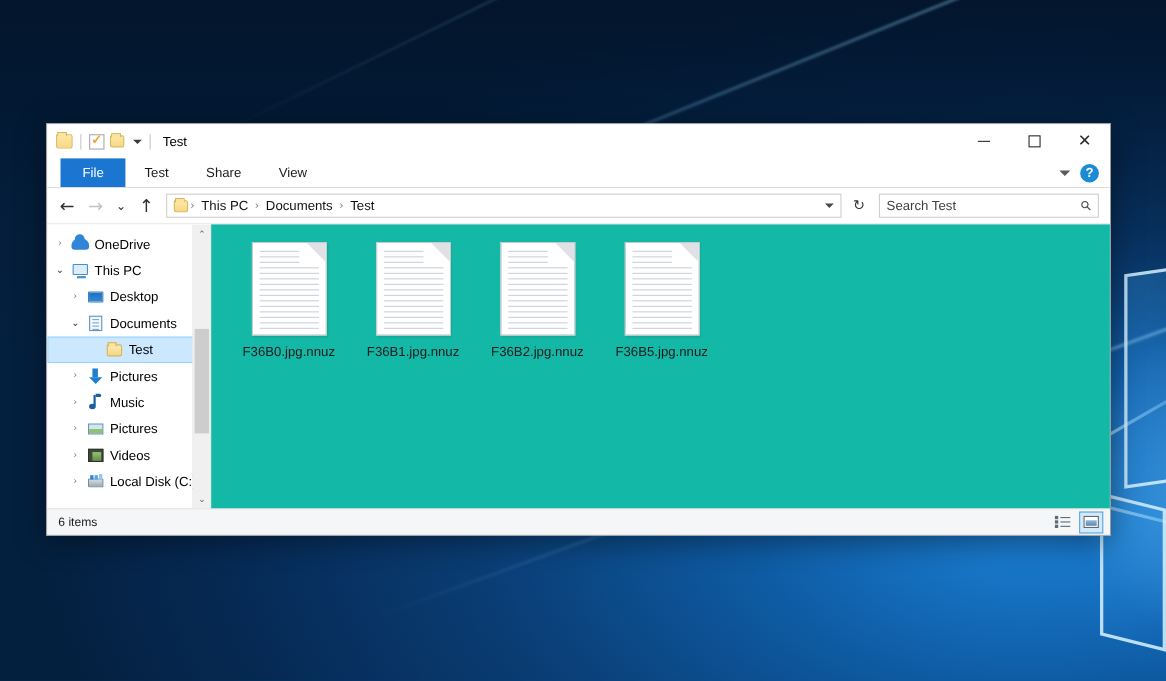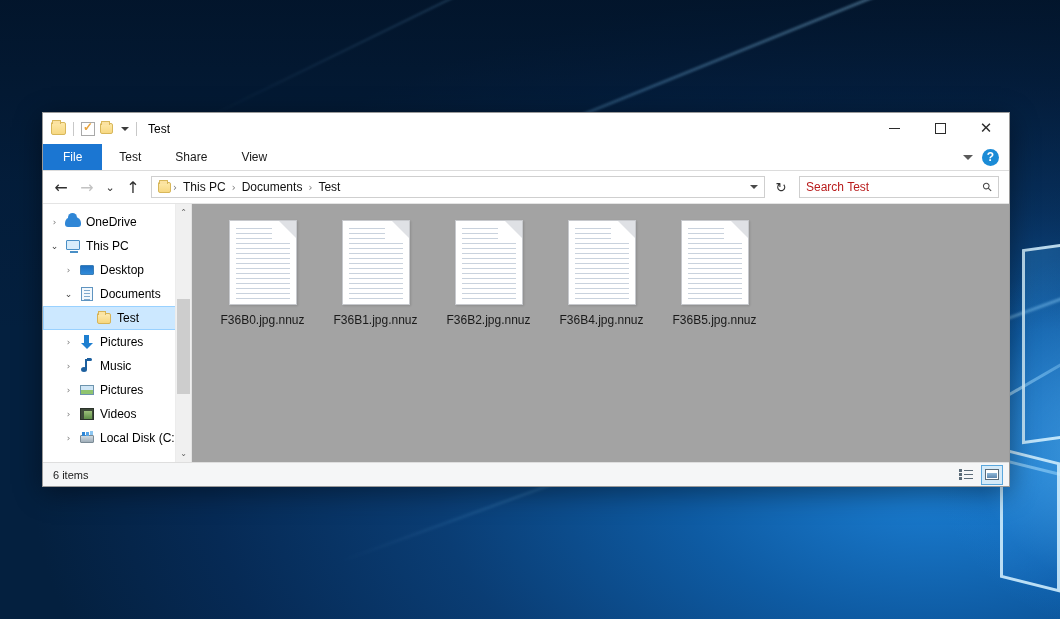--- a/index.html
+++ b/index.html
@@ -110,6 +110,7 @@
     height: 27px; display: flex; align-items: stretch;
     background: #ffffff; border-bottom: 1px solid #dcdcdc;
     flex: none;
+    padding-left: 12px;
   }
   .tab {
     display: flex; align-items: center; padding: 0 17px;

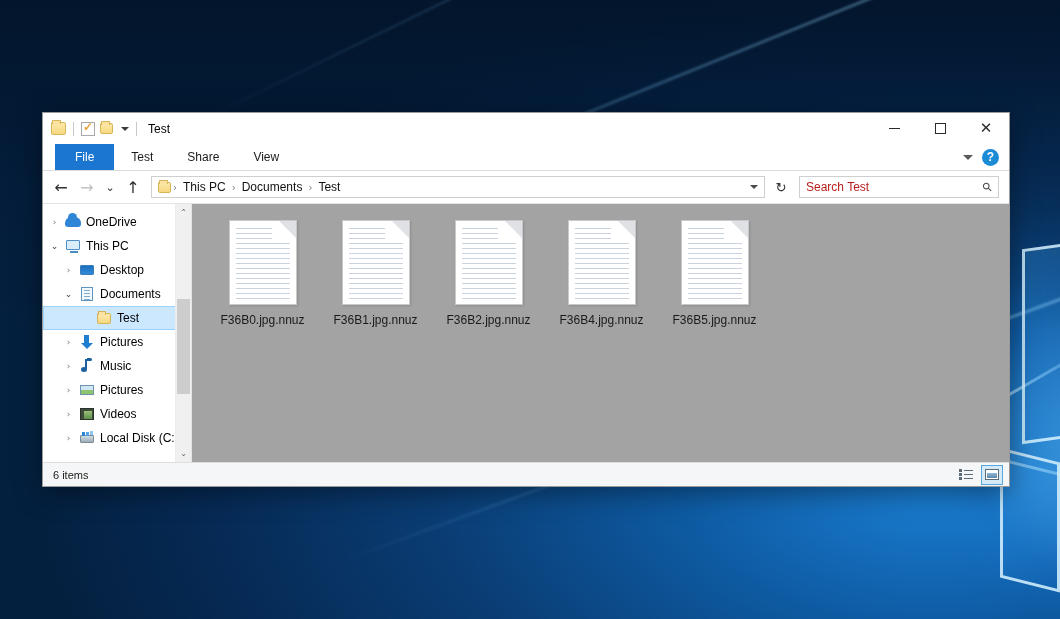--- a/index.html
+++ b/index.html
@@ -159,7 +159,7 @@
     width: 200px; height: 22px; border: 1px solid #cfcfcf; background: #fff;
     display: flex; align-items: center; padding: 0 6px; margin-left: 5px;
   }
-  .search-ph { flex: 1; font-size: 12px; color: #b91c1c; }
+  .search-ph { flex: 1; font-size: 12px; color: #404040; }
   .search-ico { font-size: 12px; color: #4a4a4a; font-family: "DejaVu Sans", sans-serif; transform: rotate(-45deg); }
 
   

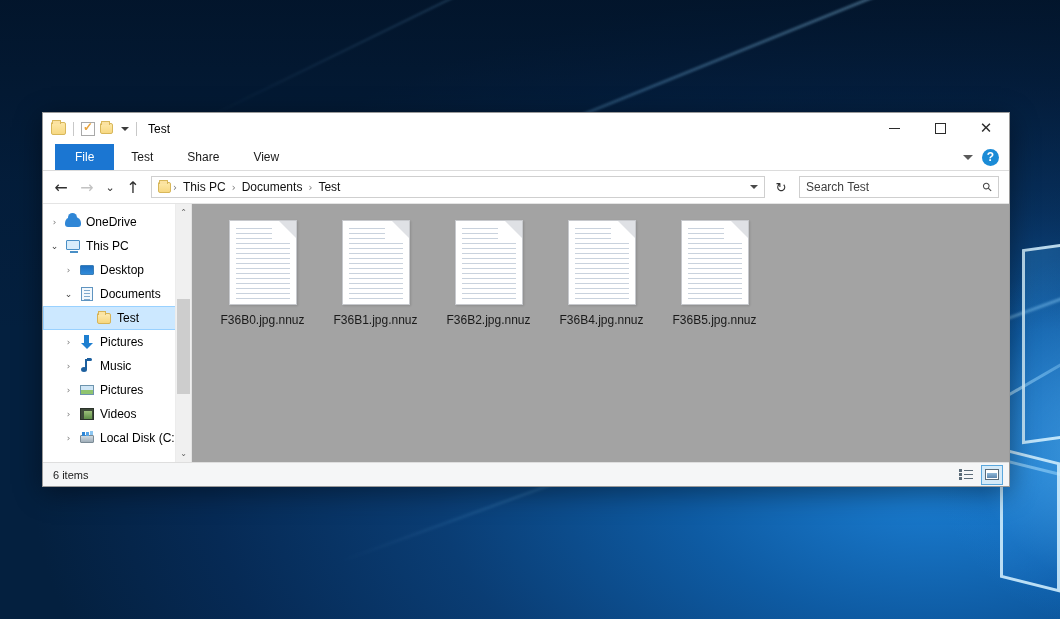--- a/index.html
+++ b/index.html
@@ -280,7 +280,7 @@
 
   
   .filearea {
-    flex: 1; background: #a3a3a3; position: relative; overflow: hidden;
+    flex: 1; background: #14b8a6; position: relative; overflow: hidden;
     padding: 14px 0 0 14px;
   }
   .file-grid { display: flex; flex-wrap: wrap; }

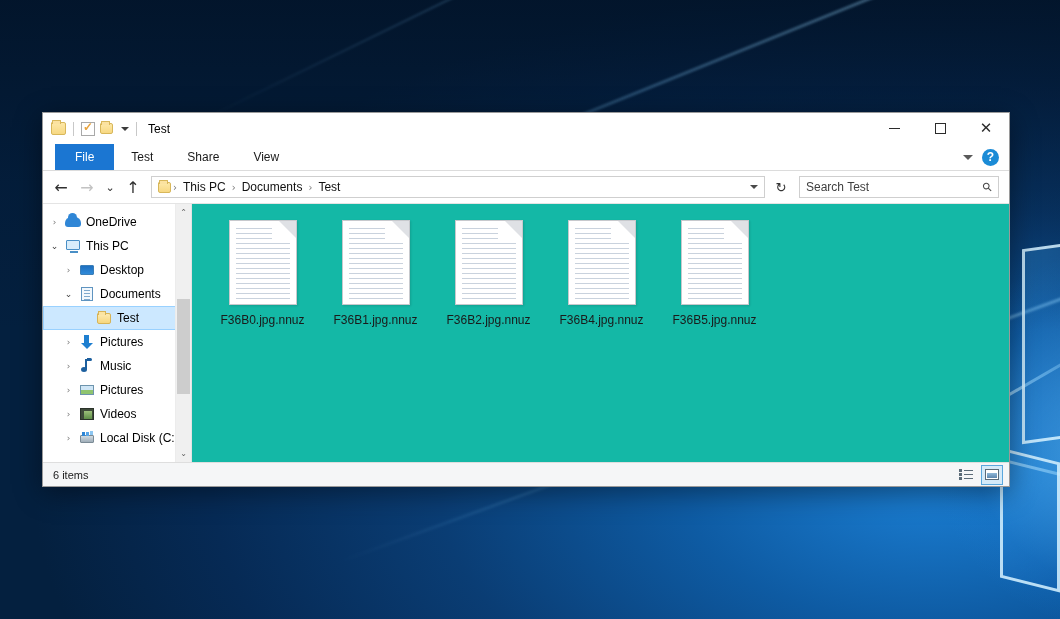--- a/index.html
+++ b/index.html
@@ -605,31 +605,6 @@
                   <div class="fi-fold"></div>
                 </div>
               </div>
-              <div class="fi-label">F36B4.jpg.nnuz</div>
-            </div>
-            <div class="file-item">
-              <div class="file-icon">
-                <div class="fi-page">
-                  <div class="fi-lines">
-                    <i class="short"></i>
-                    <i class="short"></i>
-                    <i class="short"></i>
-                    <i></i>
-                    <i></i>
-                    <i></i>
-                    <i></i>
-                    <i></i>
-                    <i></i>
-                    <i></i>
-                    <i></i>
-                    <i></i>
-                    <i></i>
-                    <i></i>
-                    <i></i>
-                  </div>
-                  <div class="fi-fold"></div>
-                </div>
-              </div>
               <div class="fi-label">F36B5.jpg.nnuz</div>
             </div>
           </div>

